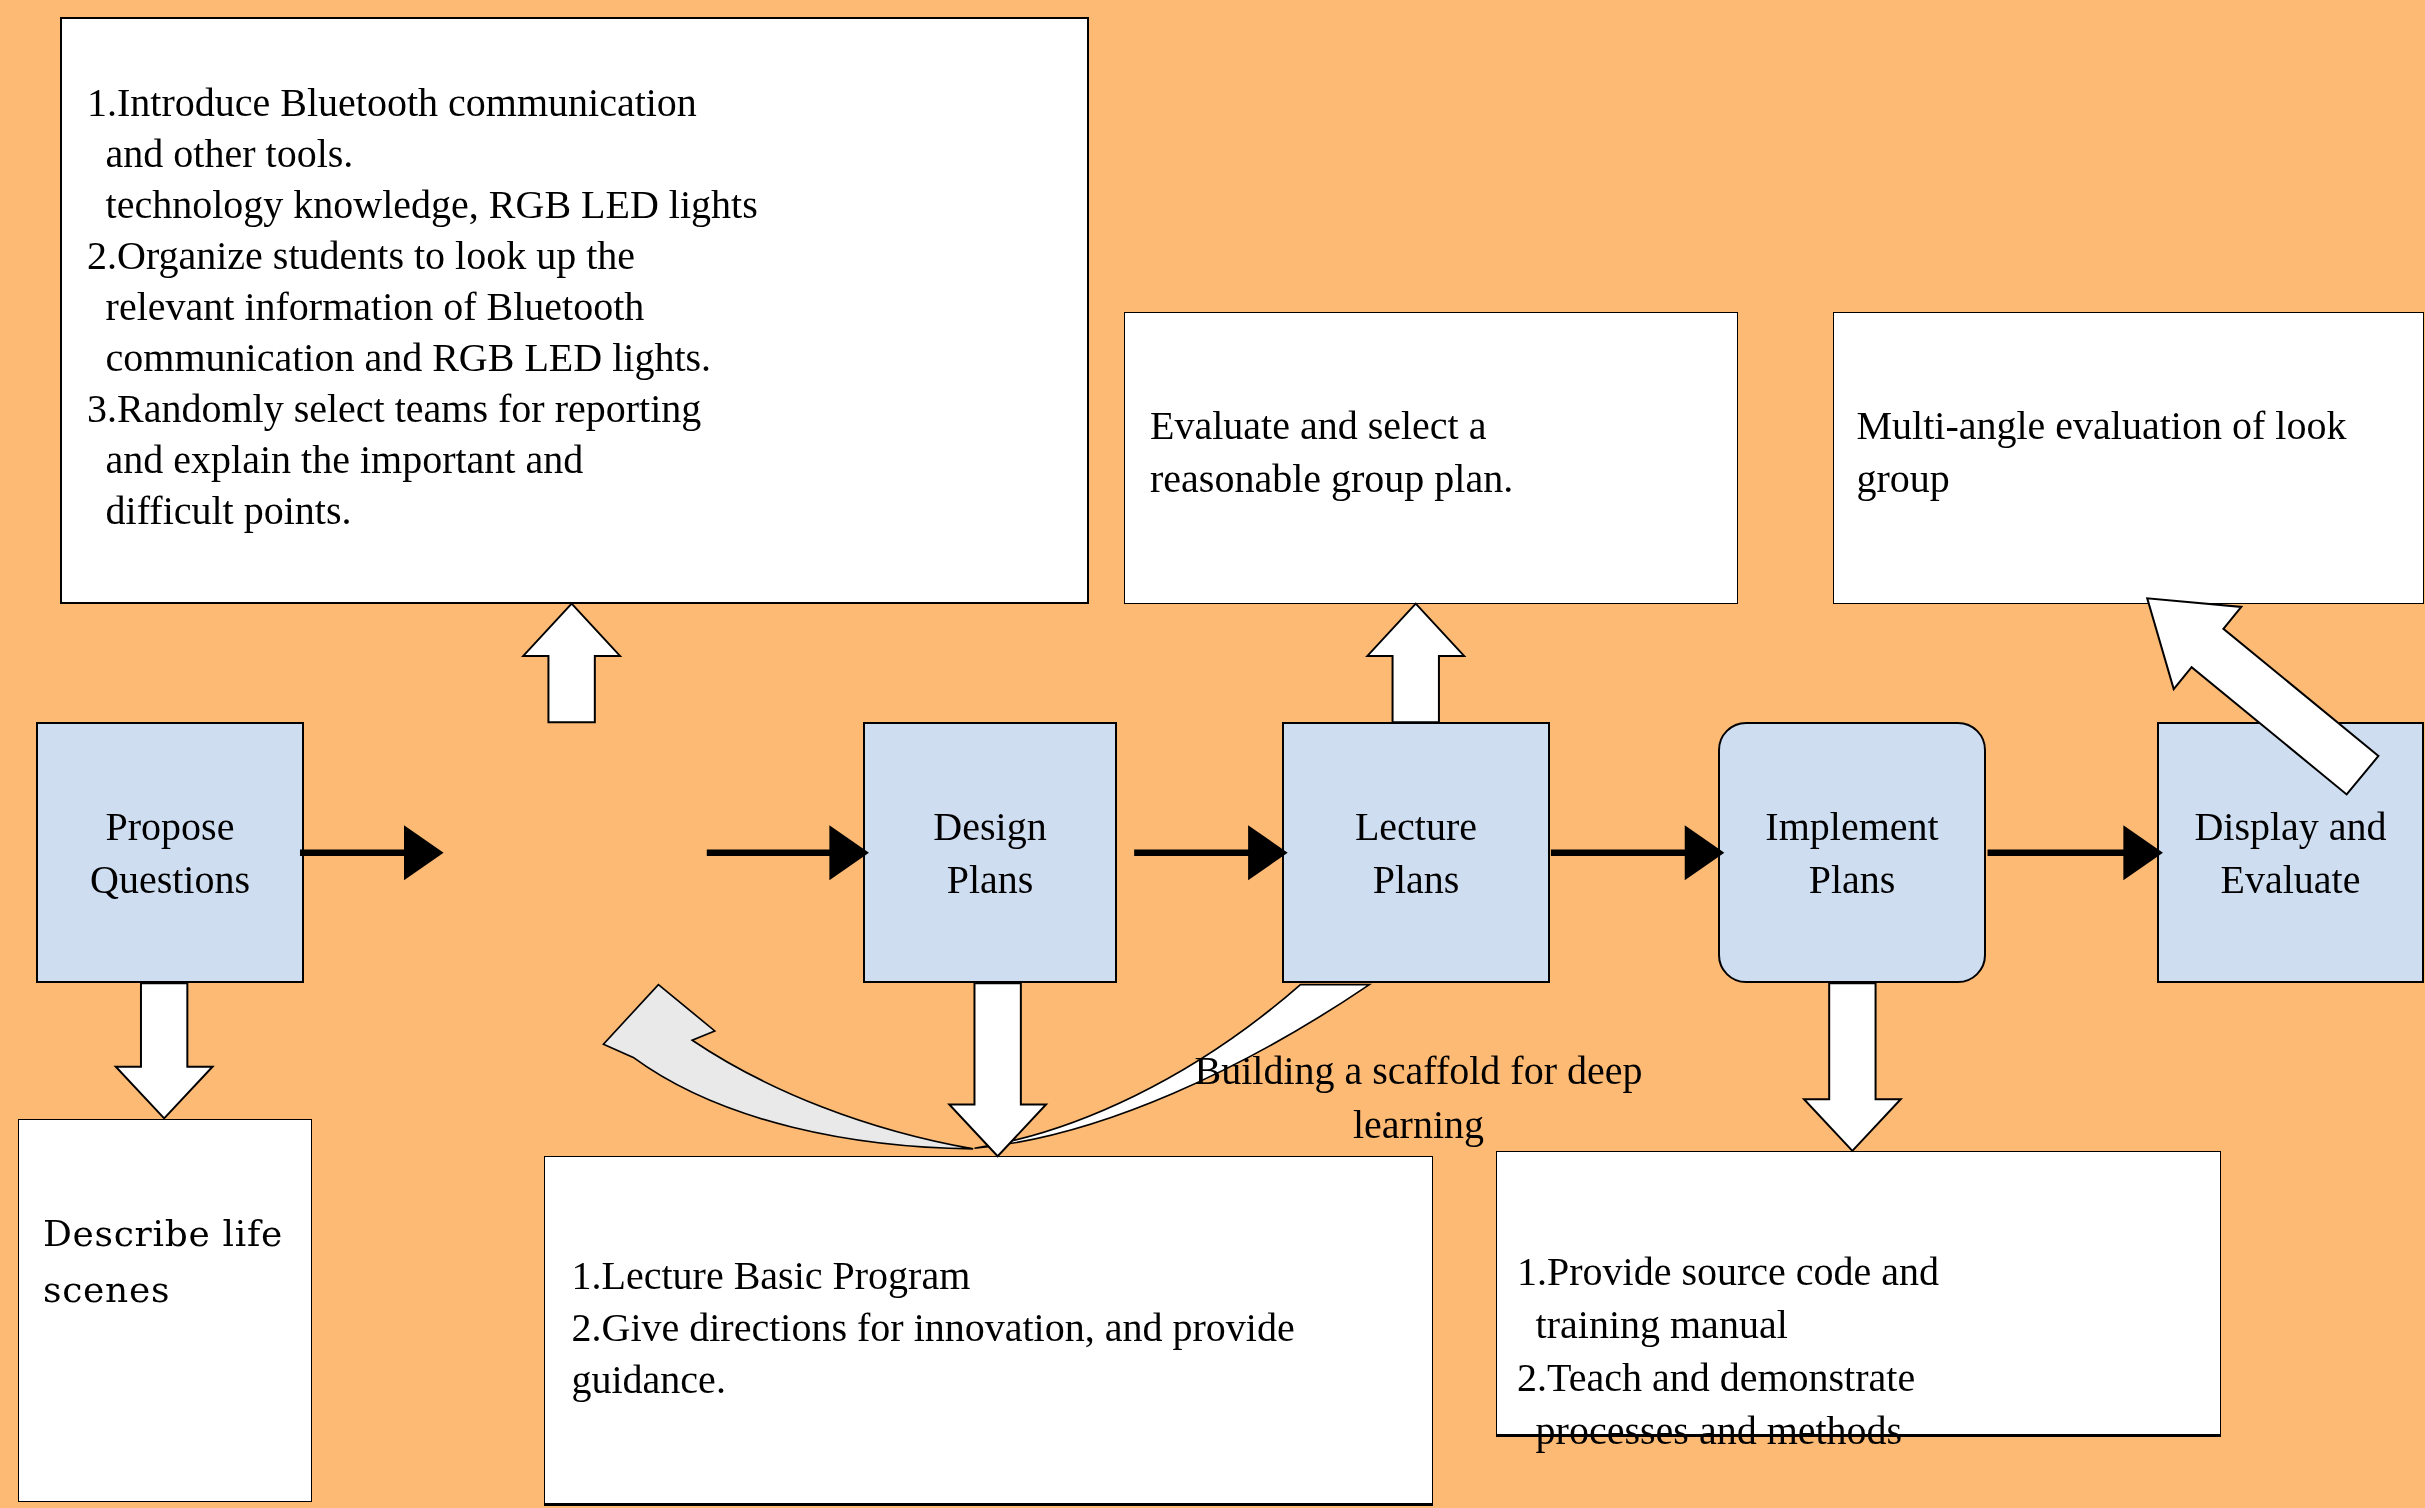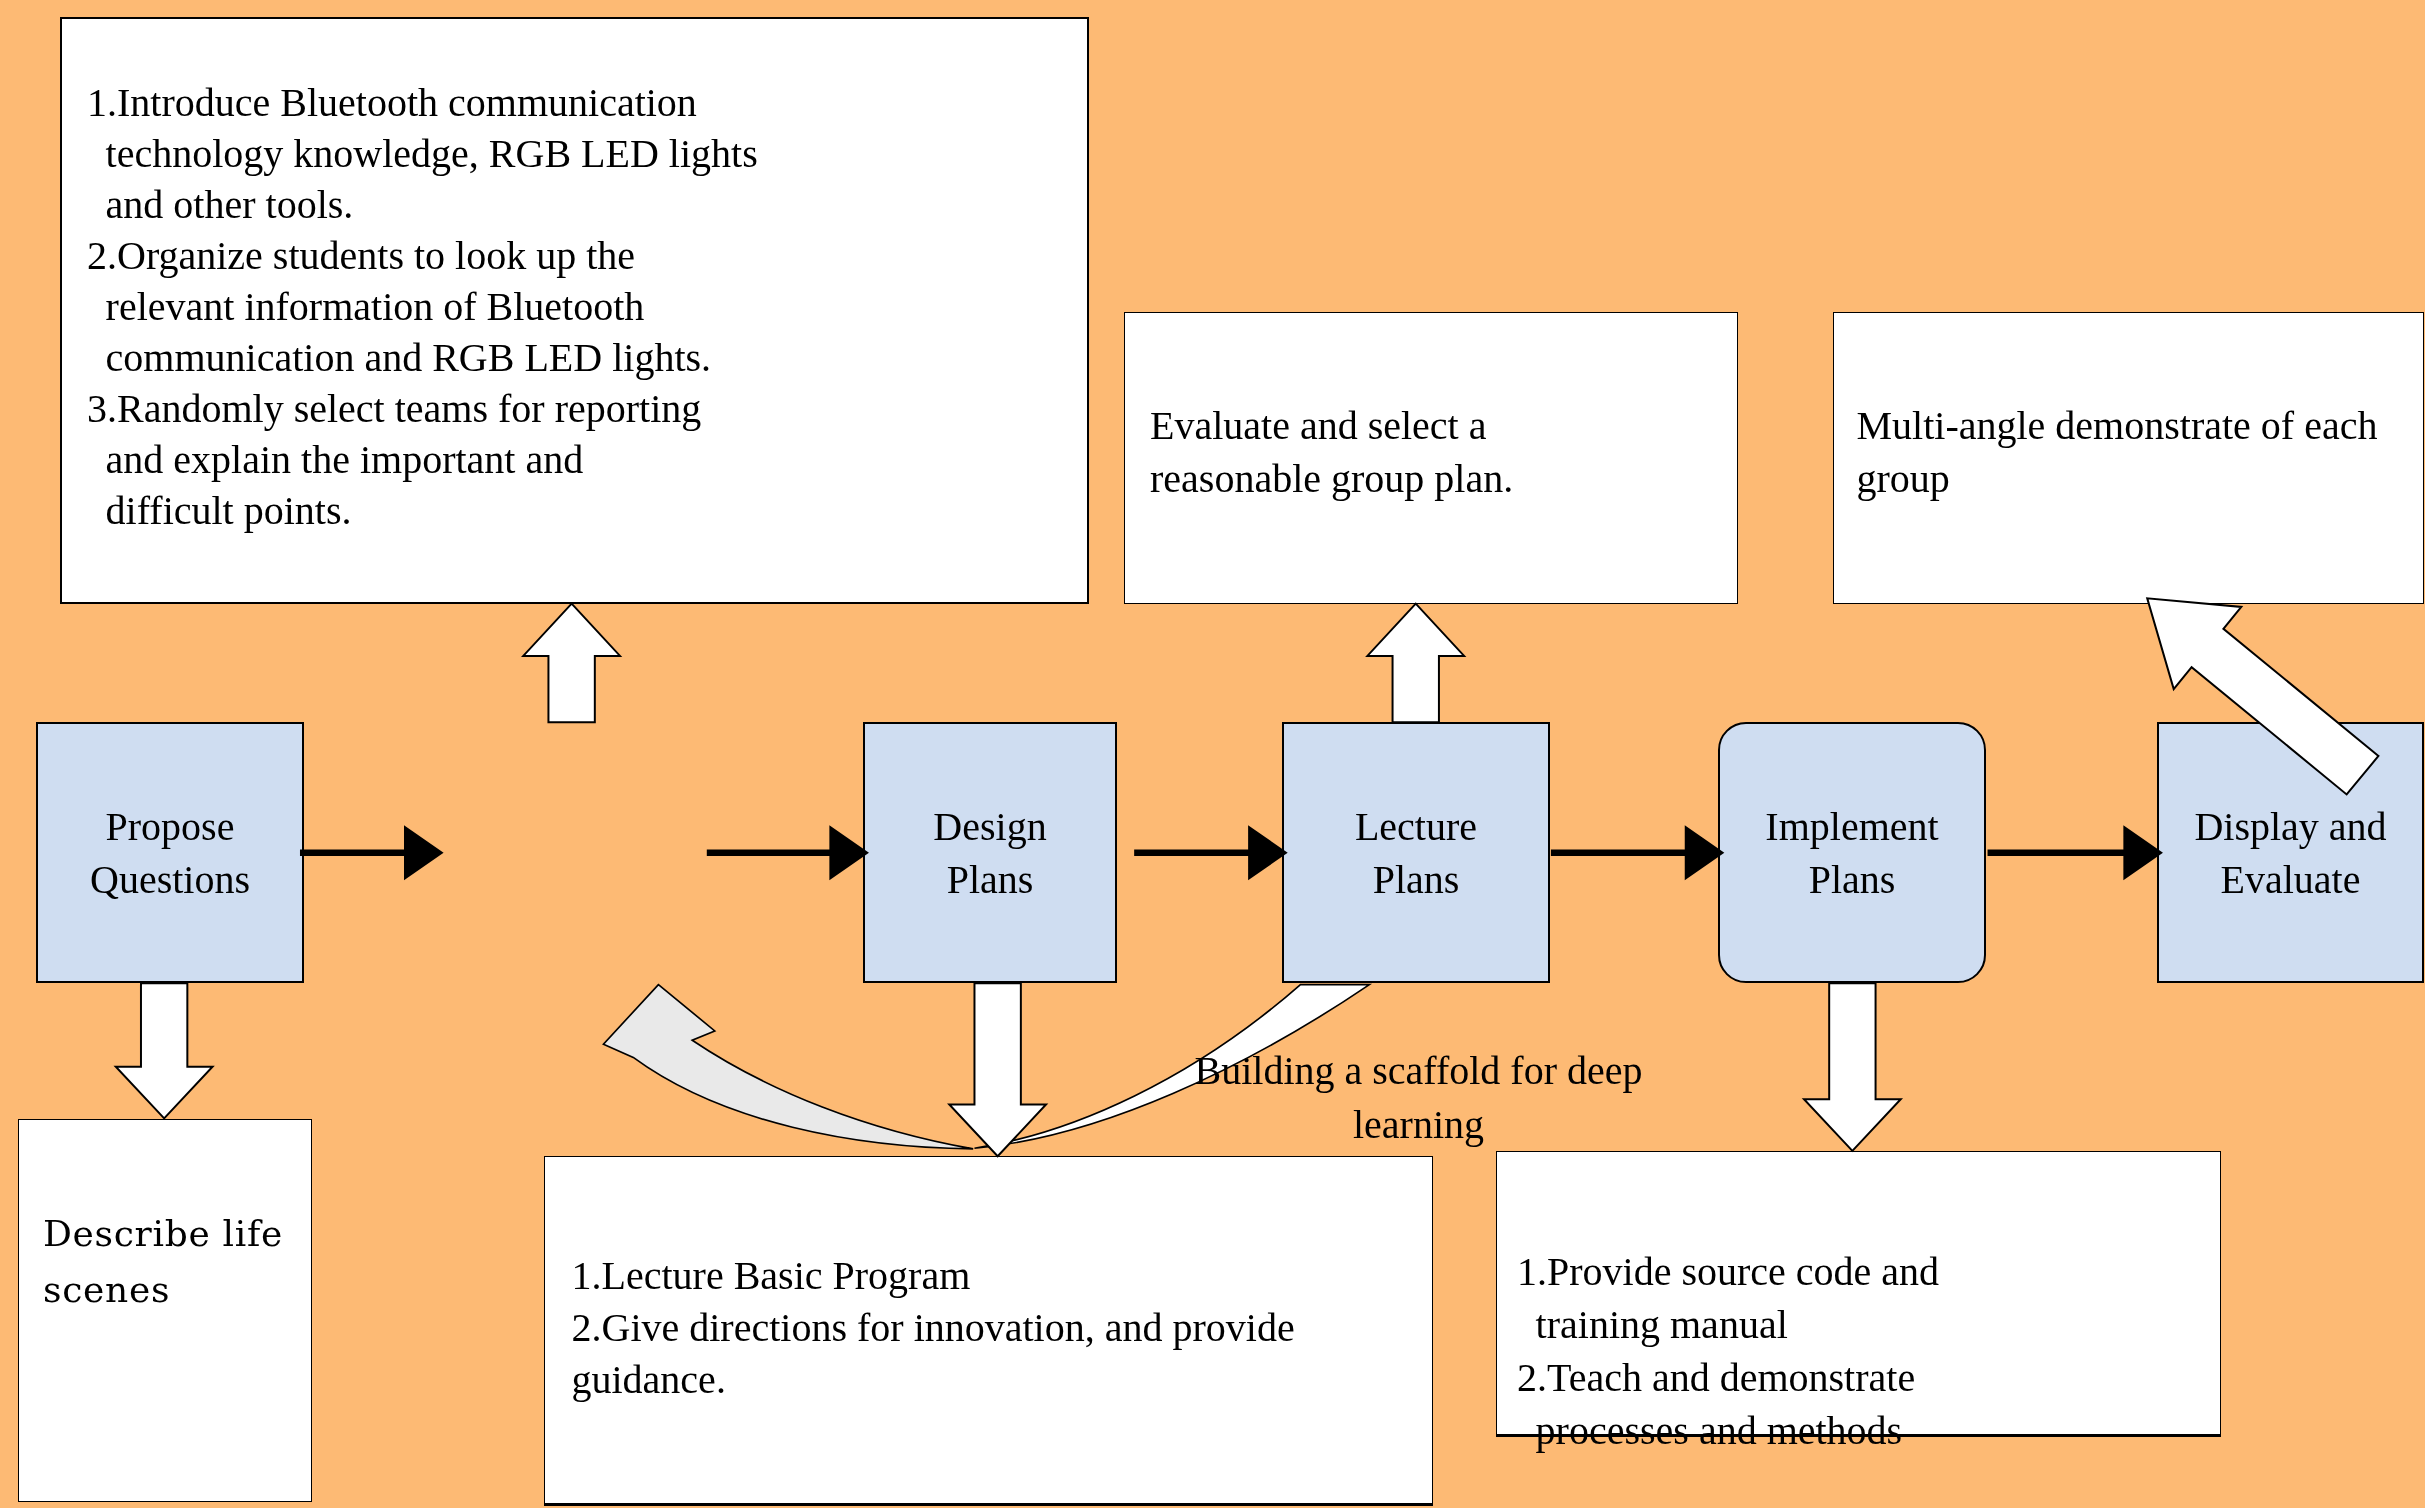--- a/index.html
+++ b/index.html
@@ -25,8 +25,8 @@
   <div class="note" style="left:60px;top:17px;width:1029px;height:587px;">
     <div class="tl-pad">
       <div>1.Introduce Bluetooth communication</div>
+      <div class="cont">and other tools.</div>
       <div class="cont">technology knowledge, RGB LED lights</div>
-      <div class="cont">and other tools.</div>
       <div>2.Organize students to look up the</div>
       <div class="cont">relevant information of Bluetooth</div>
       <div class="cont">communication and RGB LED lights.</div>

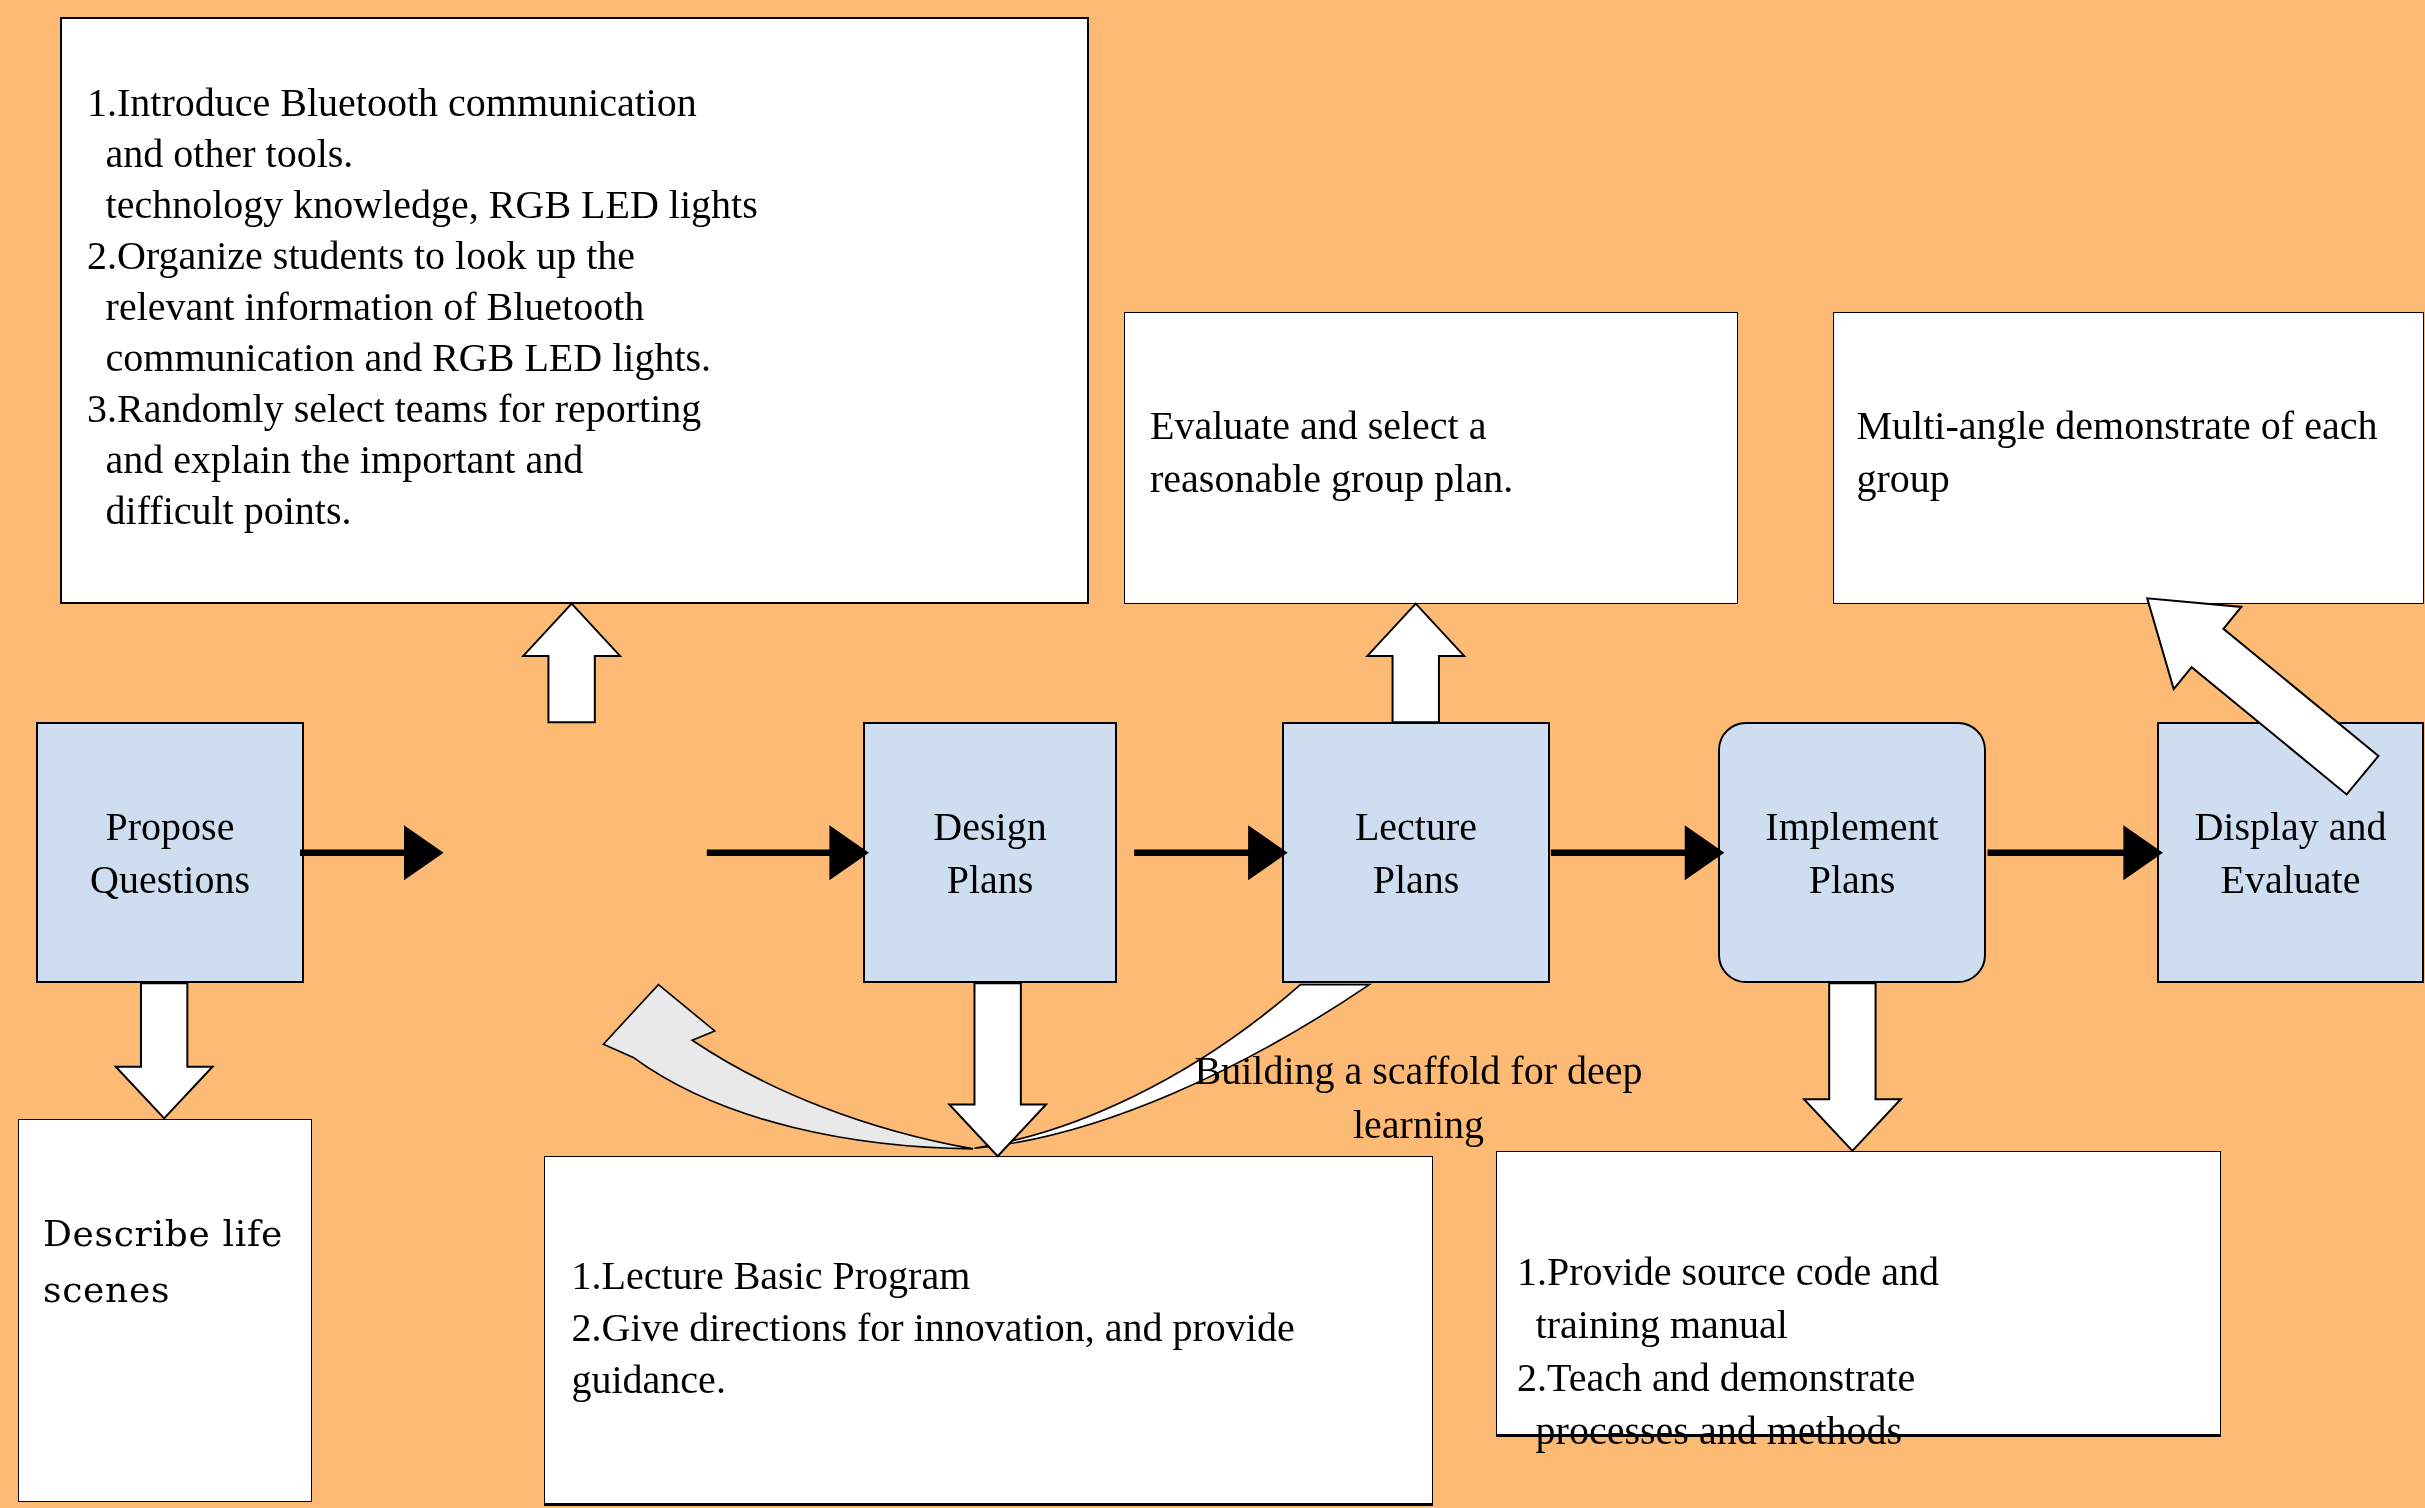--- a/index.html
+++ b/index.html
@@ -45,7 +45,7 @@
 
   <div class="note" style="left:1833px;top:312px;width:591px;height:292px;border-width:1.3px;">
     <div class="txt" style="padding:86px 6.6px 0 22.5px;">
-      <div>Multi-angle demonstrate of each</div>
+      <div>Multi-angle evaluation of look</div>
       <div>group</div>
     </div>
   </div>

